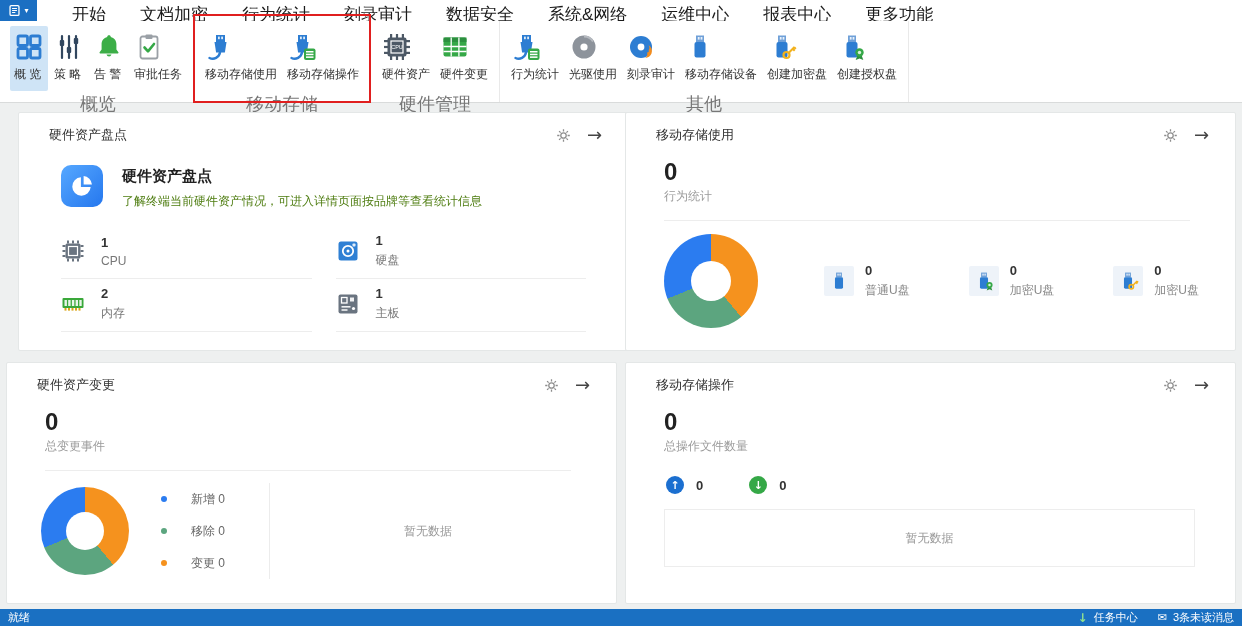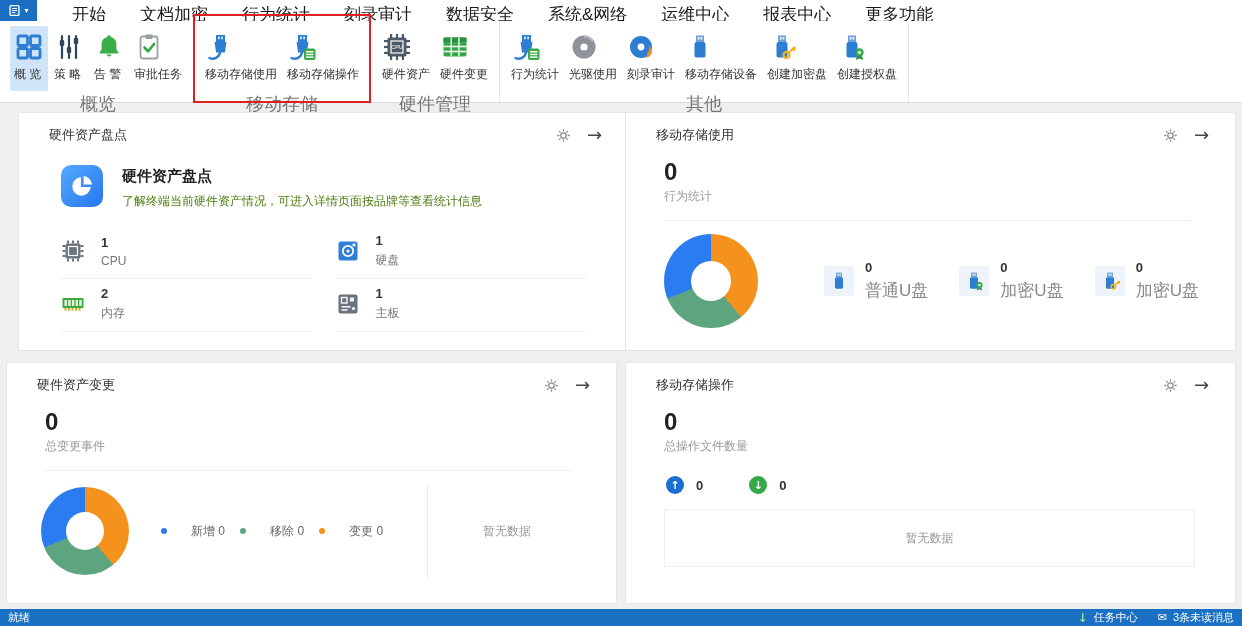--- a/index.html
+++ b/index.html
@@ -59,7 +59,7 @@
   .stat { display:flex; align-items:center; gap:11px; }
   .stat-ic { width:30px; height:30px; background:#eef3f9; border-radius:2px; display:flex; align-items:center; justify-content:center; }
   .stat-val { font-size:13px; font-weight:bold; color:#333; }
-  .stat-lab { margin-top:4px; font-size:17px; color:#888; white-space:nowrap; }
+  .stat-lab { margin-top:4px; font-size:12px; color:#888; white-space:nowrap; }
   
   .c3-body { display:flex; align-items:center; margin:12px 30px 0 34px; }
   .legend { margin-left:32px; display:flex; flex-direction:row; gap:15px; }

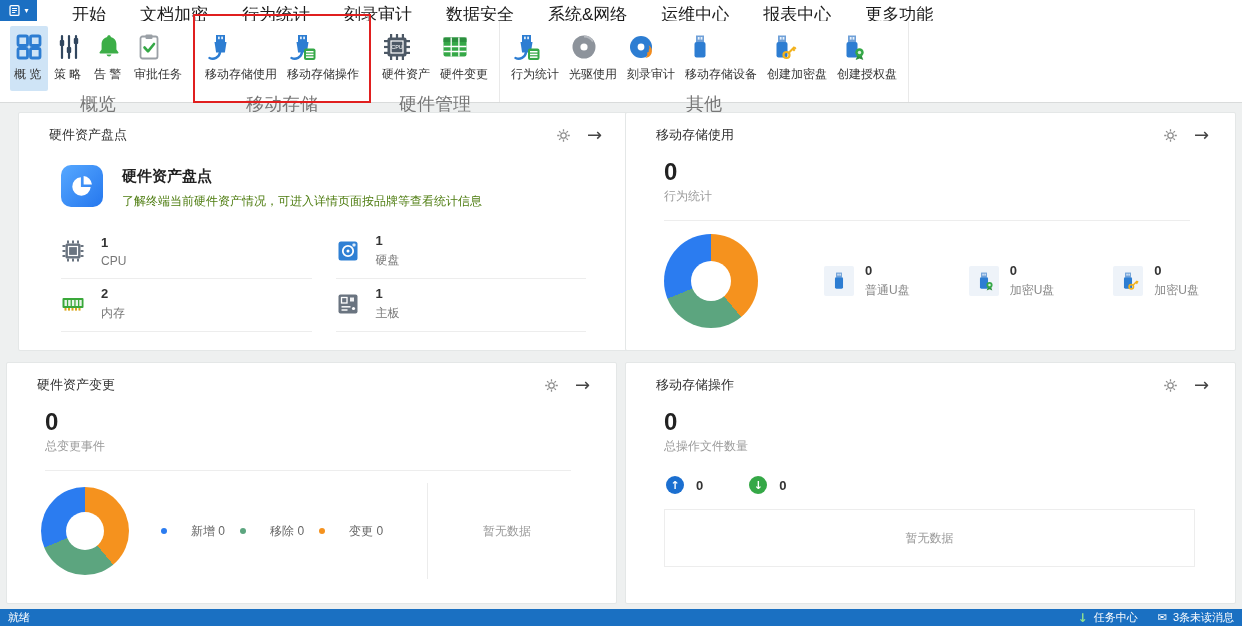--- a/index.html
+++ b/index.html
@@ -62,7 +62,7 @@
   .stat-lab { margin-top:4px; font-size:12px; color:#888; white-space:nowrap; }
   
   .c3-body { display:flex; align-items:center; margin:12px 30px 0 34px; }
-  .legend { margin-left:32px; display:flex; flex-direction:row; gap:15px; }
+  .legend { margin-left:32px; display:flex; flex-direction:column; gap:15px; }
   .lg-item { display:flex; align-items:center; gap:24px; font-size:12px; color:#666; }
   .dot { width:6px; height:6px; border-radius:50%; flex:none; }
   .vdivider { width:1px; height:96px; background:#ececec; margin-left:44px; }

